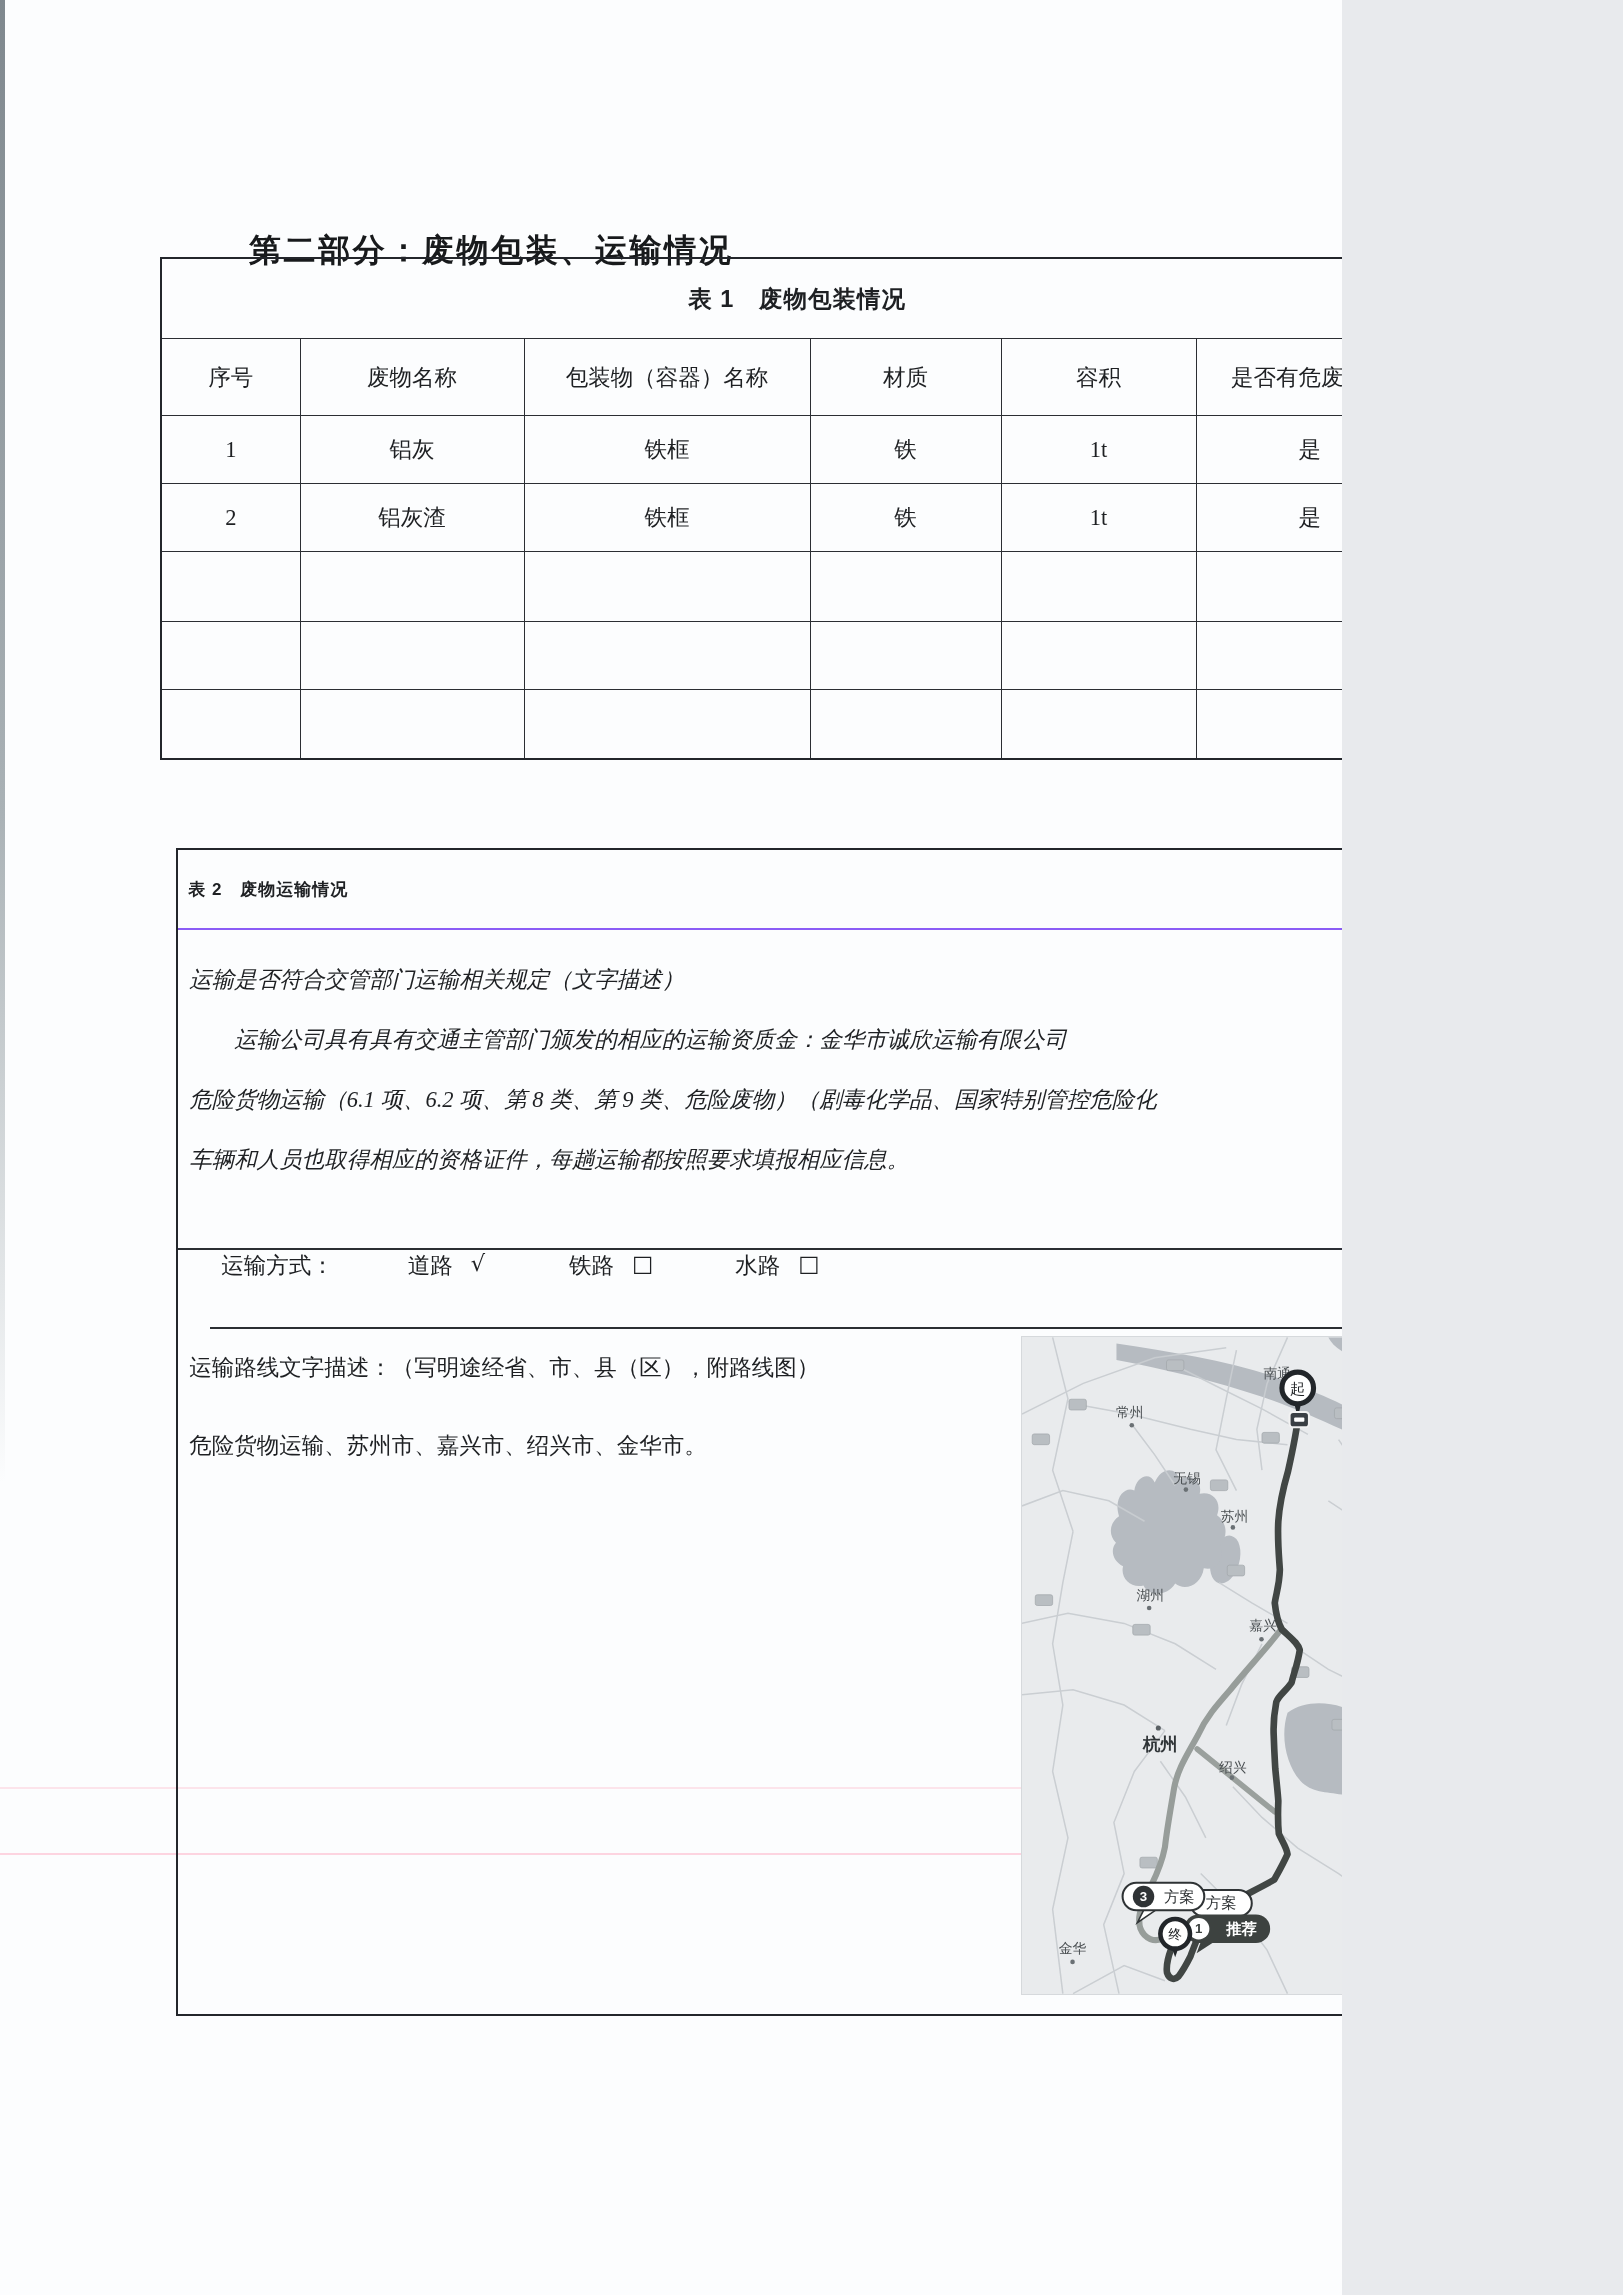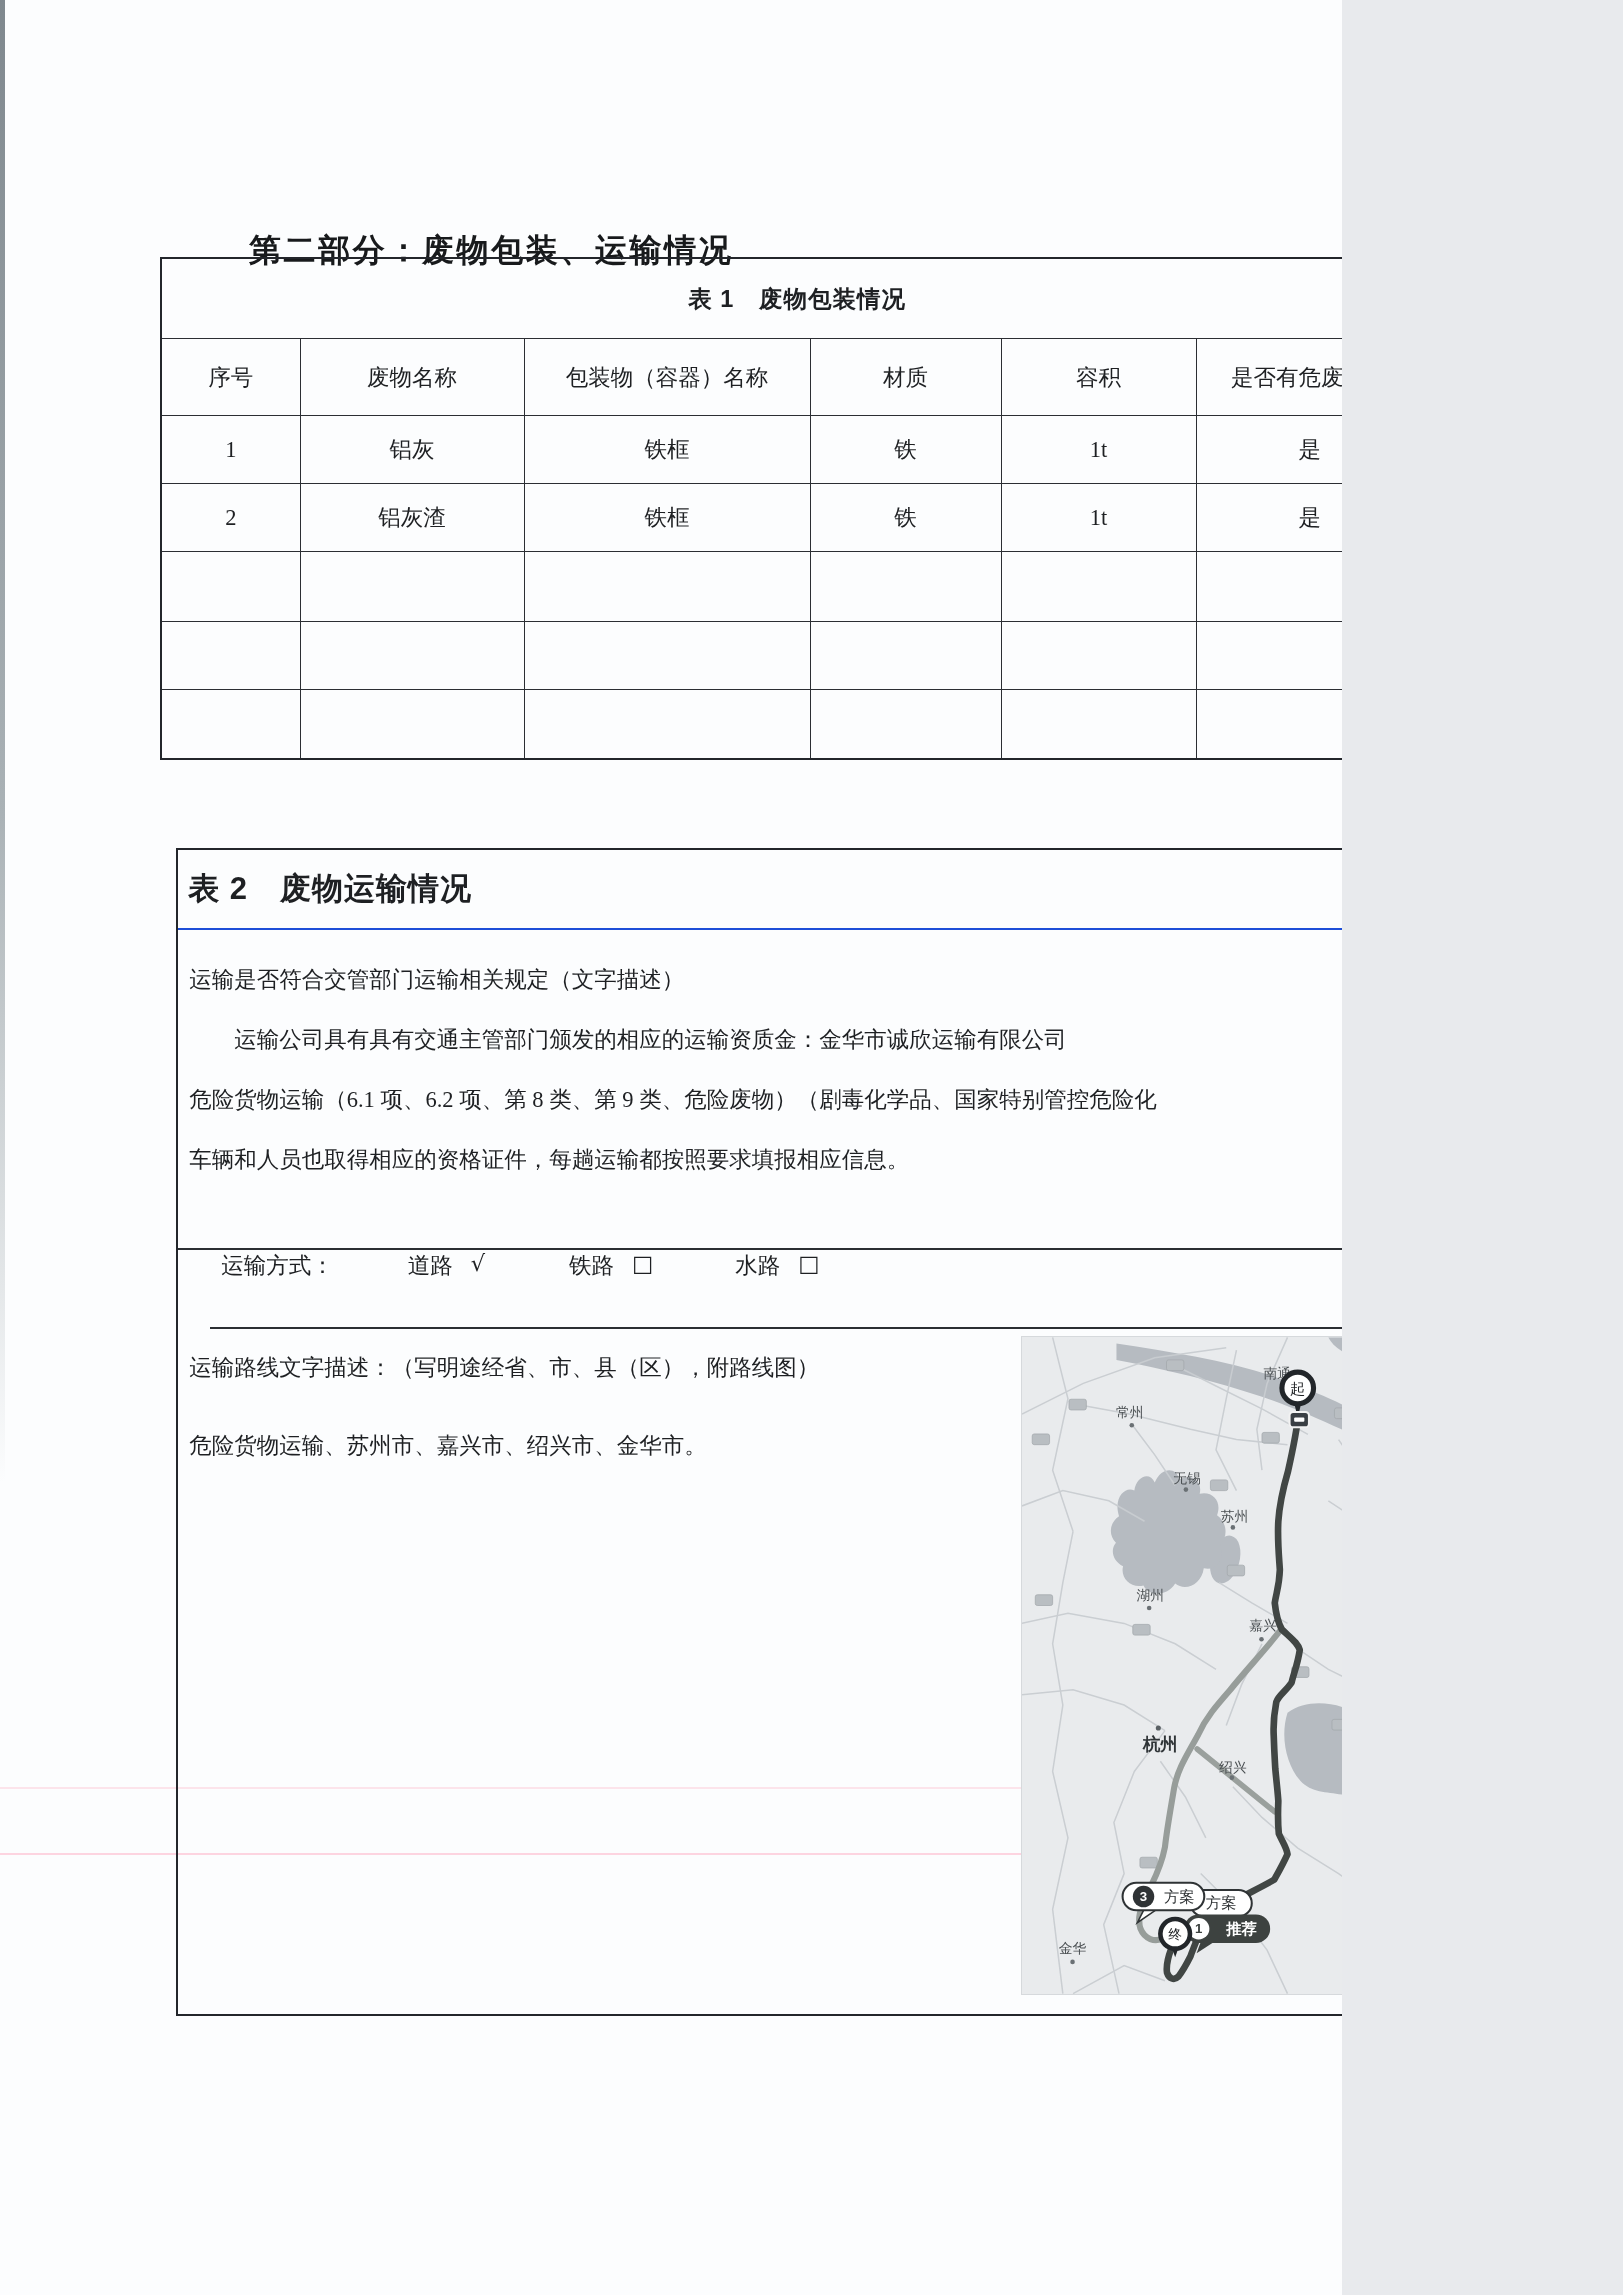--- a/index.html
+++ b/index.html
@@ -43,8 +43,8 @@
   }
   .t2row{box-sizing:border-box;}
   .t2cap{
-    border-bottom:2px solid #1d4ed8;display:flex;align-items:center;padding-left:10.2px;
-    font-weight:700;font-size:31px;font-family:"Liberation Sans","DejaVu Sans",sans-serif;letter-spacing:1px;
+    border-bottom:2px solid #8b5cf6;display:flex;align-items:center;padding-left:10.2px;
+    font-weight:700;font-size:17px;font-family:"Liberation Sans","DejaVu Sans",sans-serif;letter-spacing:1px;
   }
   .t2reg{border-bottom:2px solid #2b2e33;padding:20.4px 12.3px 0 11.2px;line-height:60px;}
   .t2reg .ind{text-indent:45px;}

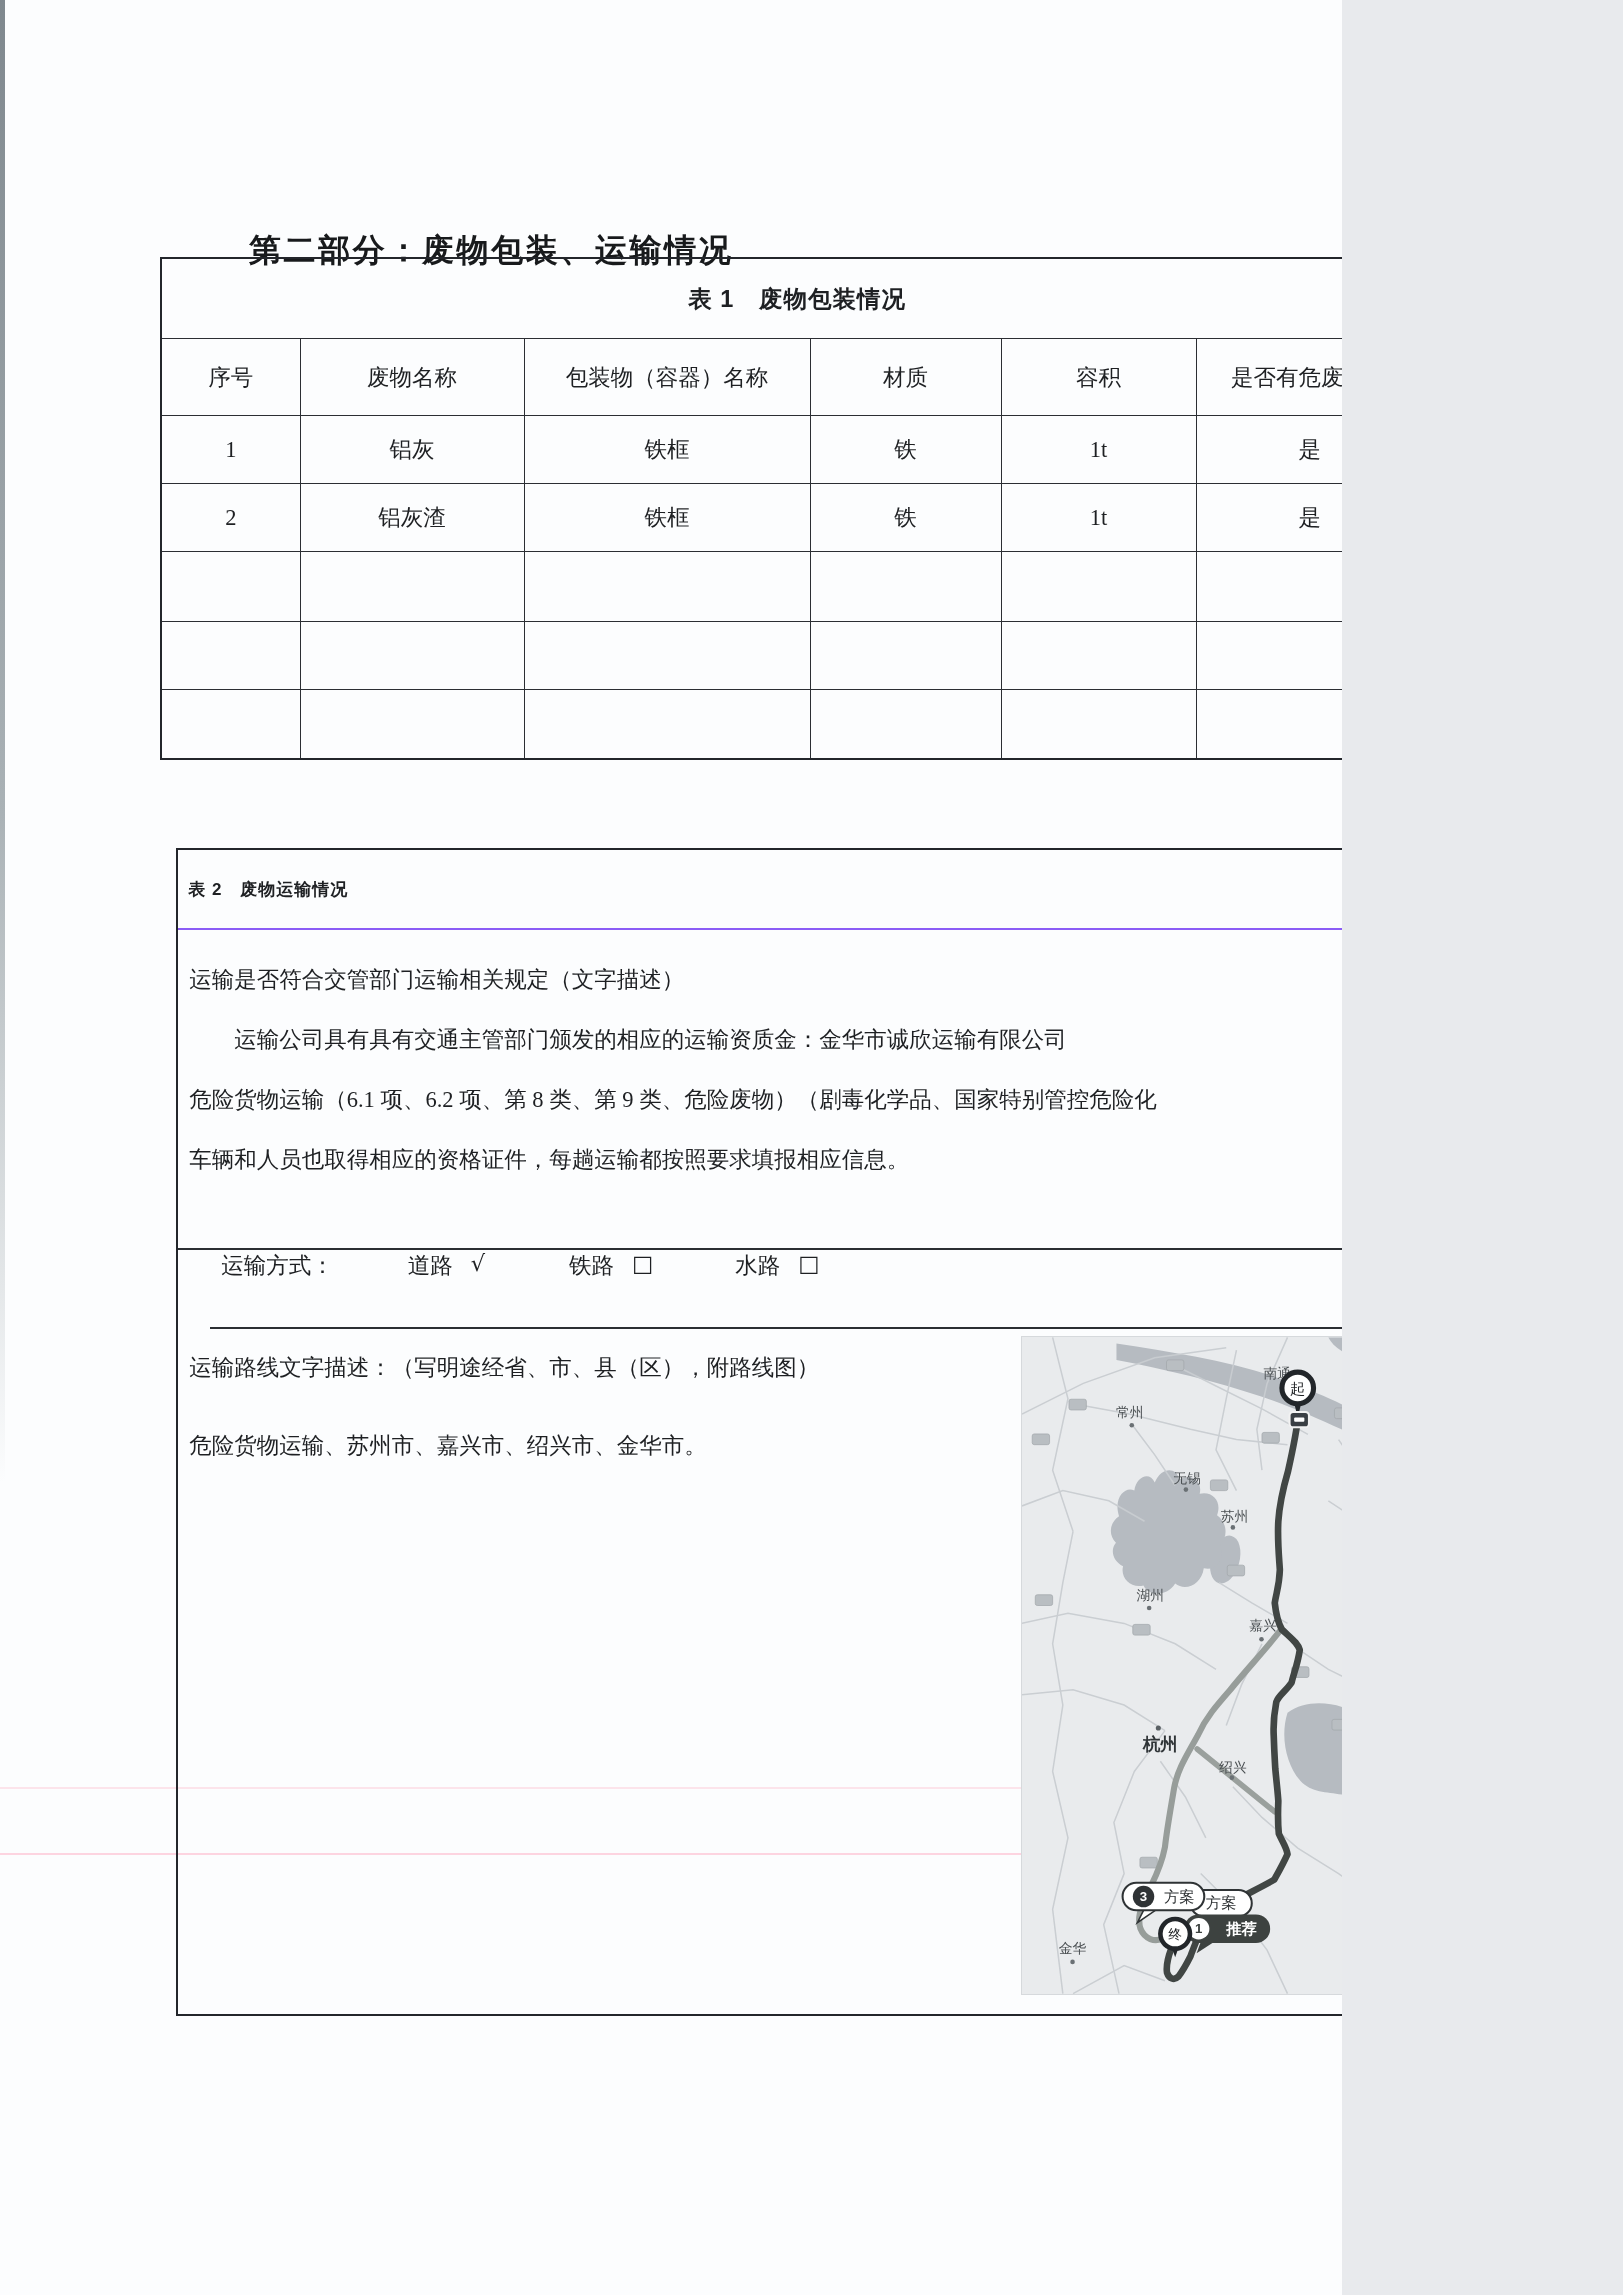--- a/index.html
+++ b/index.html
@@ -46,7 +46,7 @@
     border-bottom:2px solid #8b5cf6;display:flex;align-items:center;padding-left:10.2px;
     font-weight:700;font-size:17px;font-family:"Liberation Sans","DejaVu Sans",sans-serif;letter-spacing:1px;
   }
-  .t2reg{border-bottom:2px solid #2b2e33;padding:20.4px 12.3px 0 11.2px;line-height:60px;}
+  .t2reg{border-bottom:2px solid #2b2e33;padding:20.4px 12.3px 0 11.2px;line-height:60px;font-style:italic;}
   .t2reg .ind{text-indent:45px;}
   .t2mode{border-bottom:2px solid #2b2e33;display:flex;padding-left:11.2px;margin-left:32px;}
   .t2mode .m-road{margin-left:74px;}

